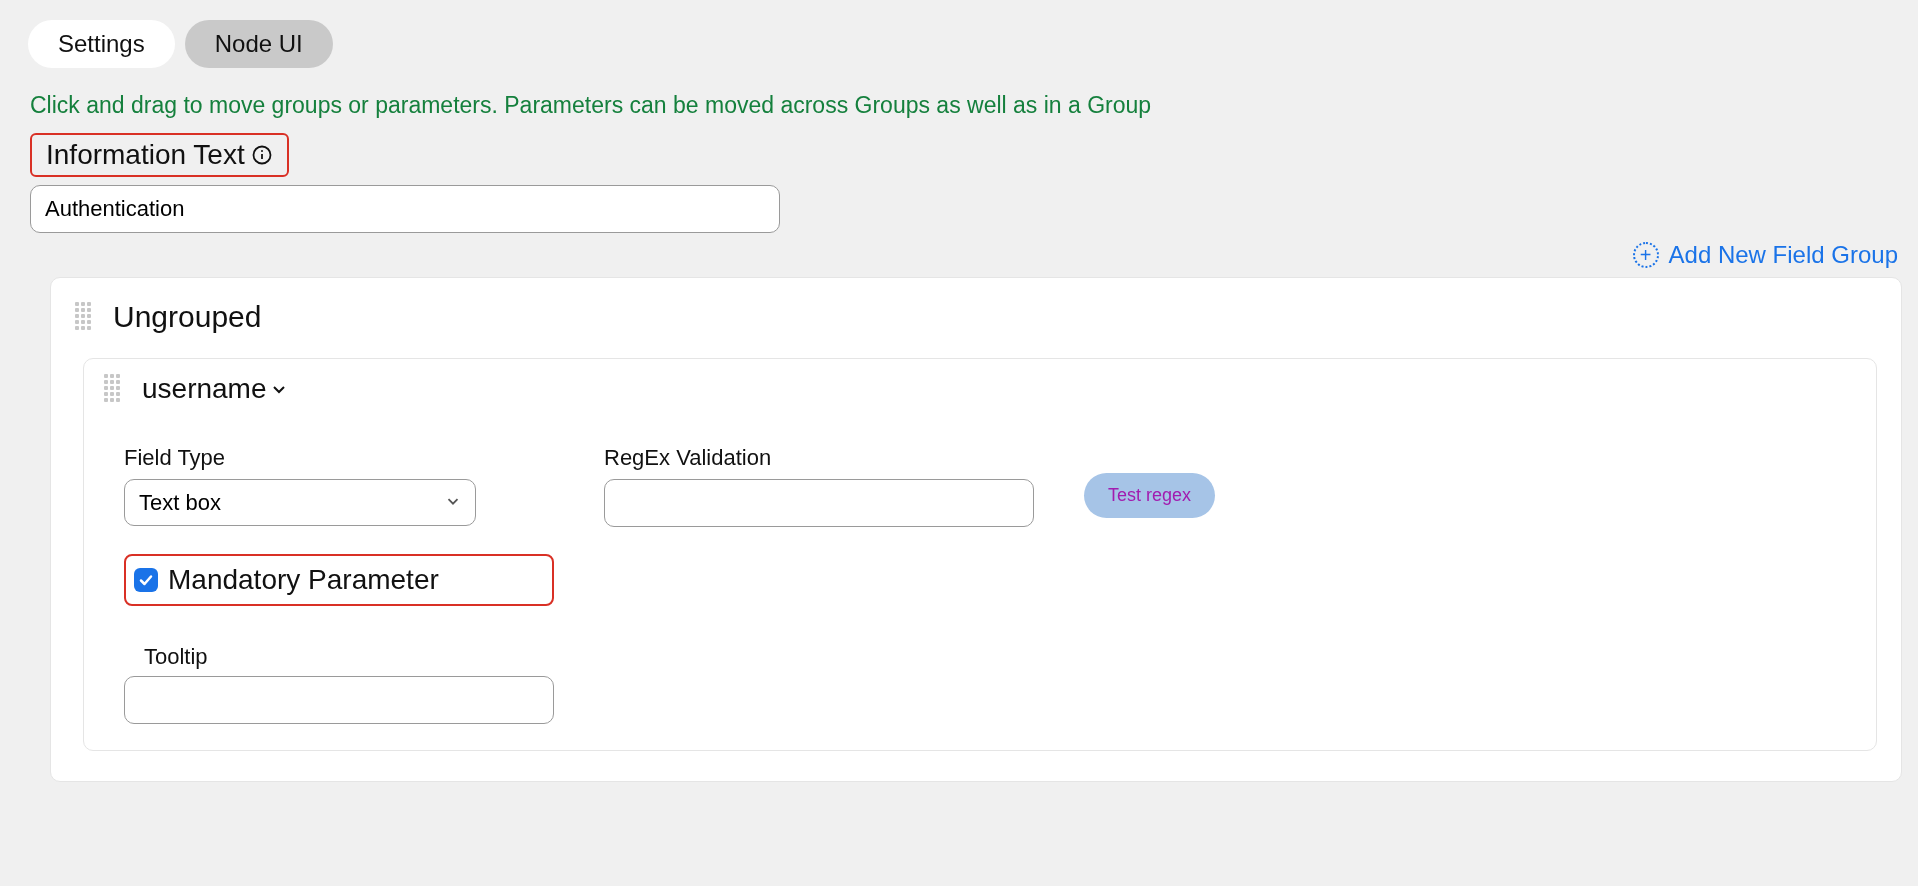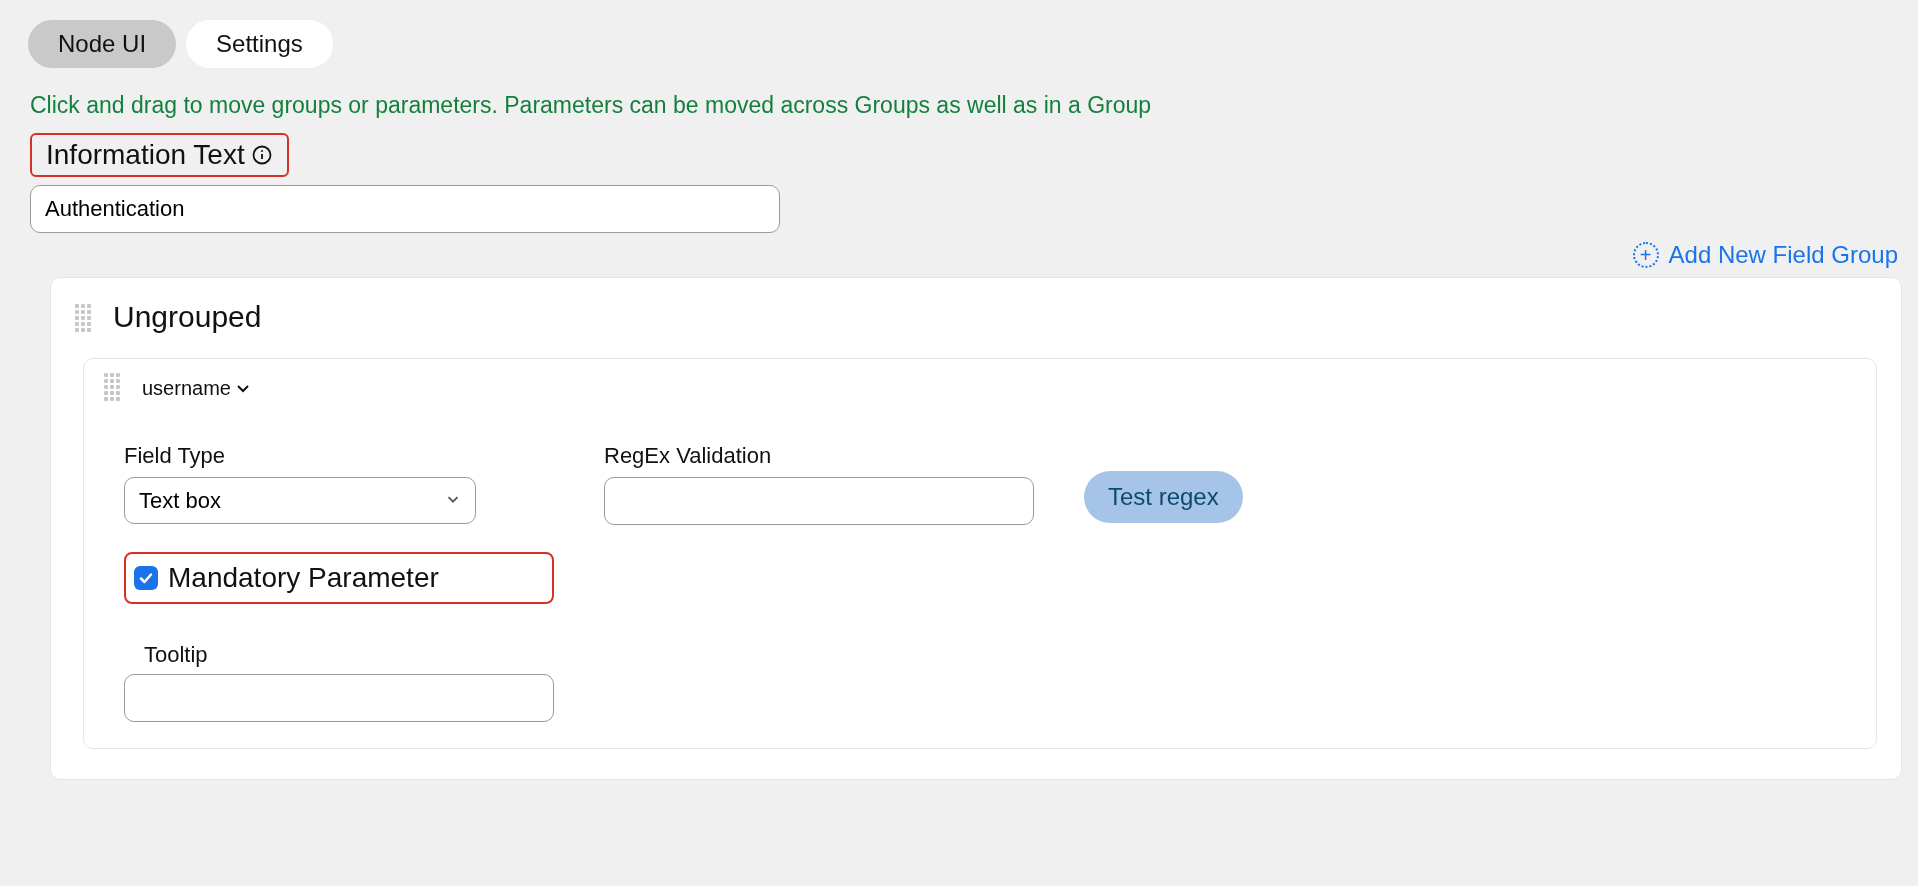--- a/index.html
+++ b/index.html
@@ -220,8 +220,8 @@
 <div class="page">
 
   <div class="tabs">
+    <div class="tab">Settings</div>
     <div class="tab inactive">Node UI</div>
-    <div class="tab">Settings</div>
   </div>
 
   <div class="instruction">Click and drag to move groups or parameters. Parameters can be moved across Groups as well as in a Group</div>

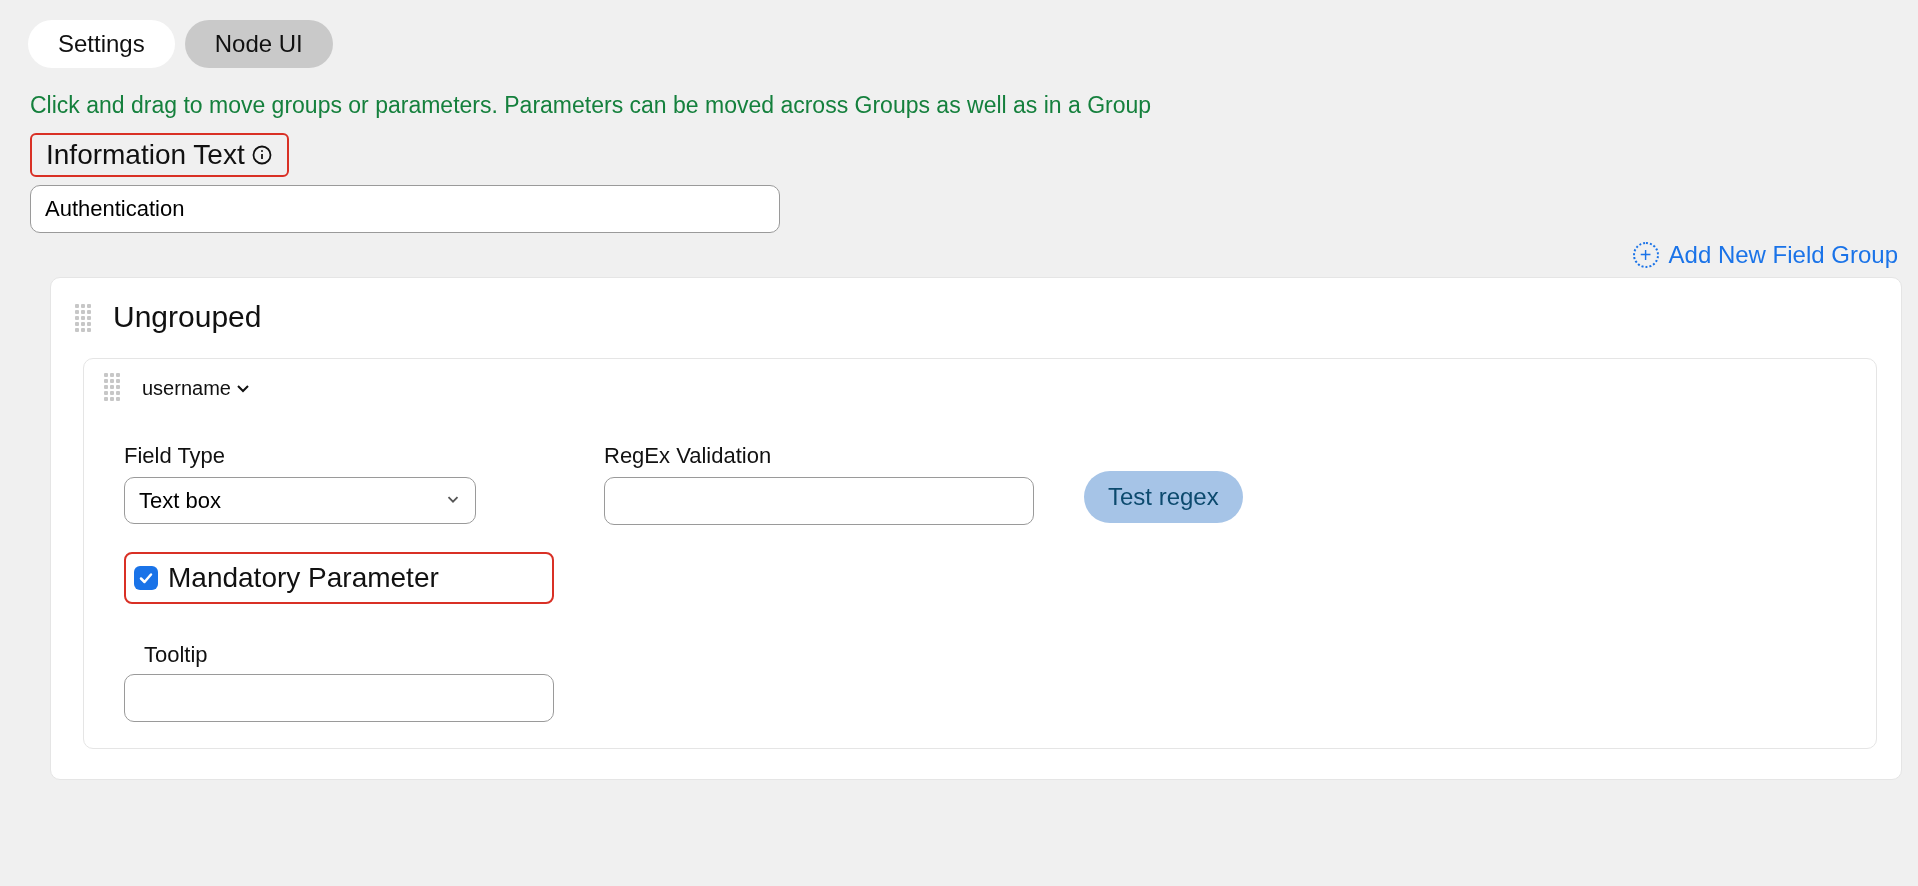--- a/index.html
+++ b/index.html
@@ -115,7 +115,7 @@
   .drag-handle span { background: #c7c7c7; border-radius: 1px; }
   .group-header {
     display: flex;
-    align-items: flex-end;
+    align-items: center;
     gap: 8px;
   }
   .group-title { font-size: 30px; font-weight: 500; }

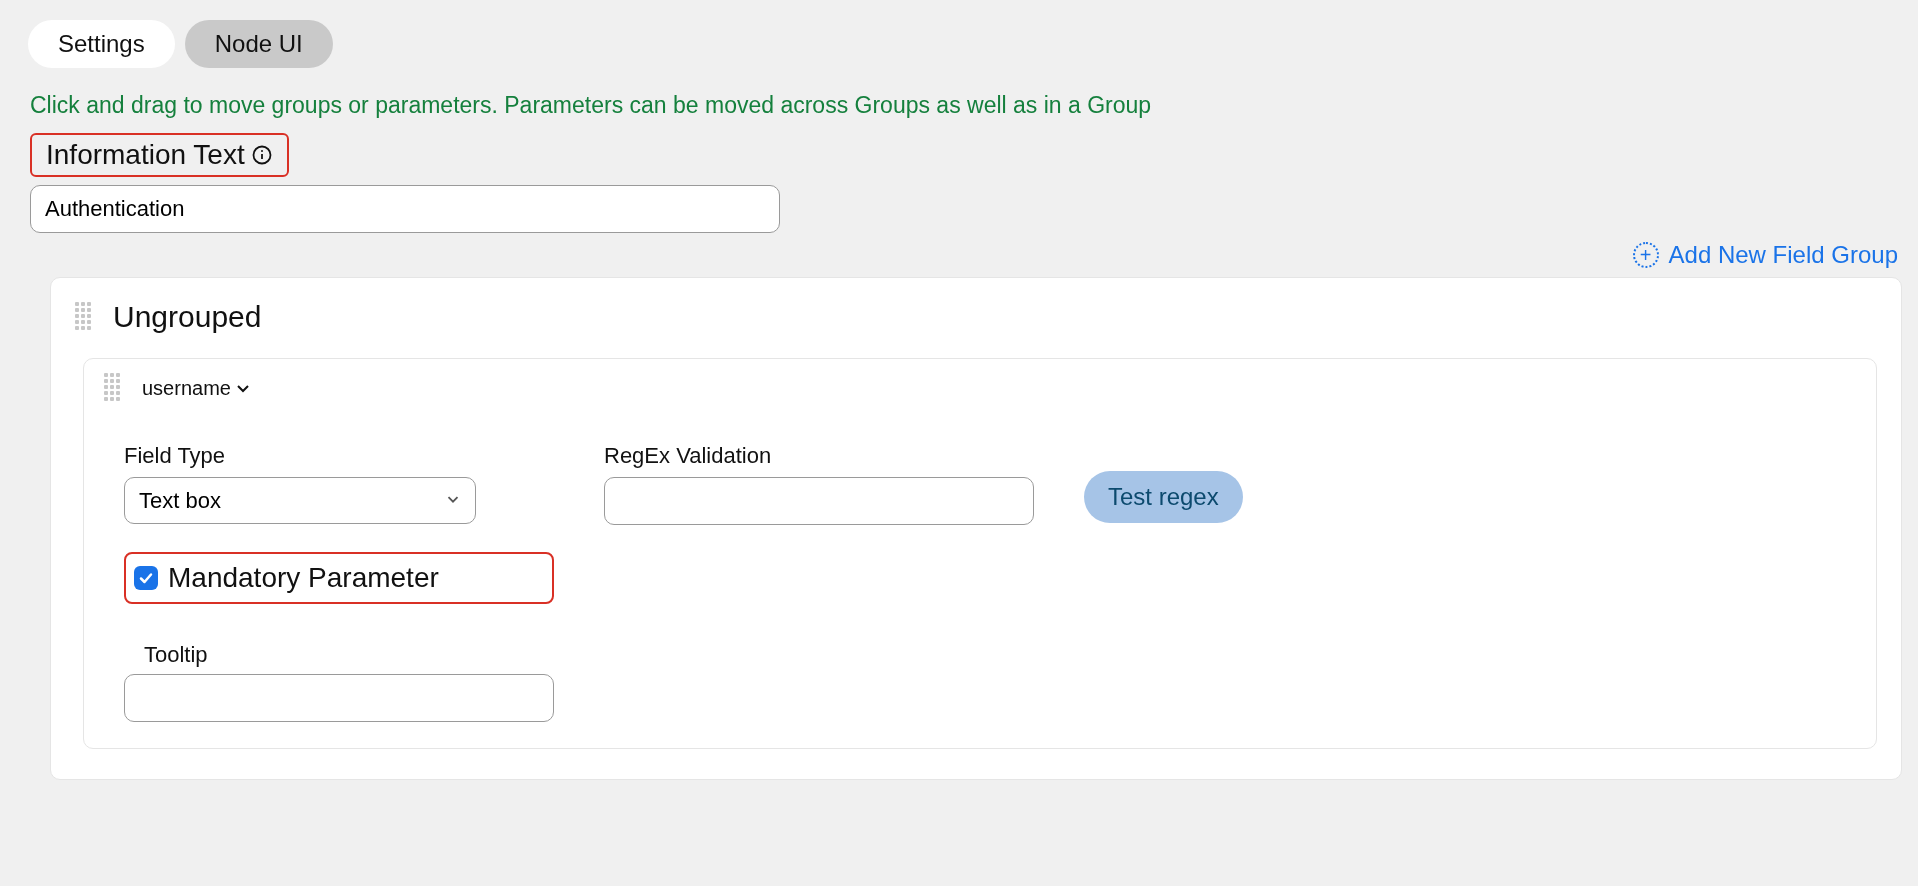--- a/index.html
+++ b/index.html
@@ -134,7 +134,7 @@
     position: relative;
   }
   .param-title {
-    font-size: 20px;
+    font-size: 28px;
     font-weight: 400;
     display: inline-flex;
     align-items: center;

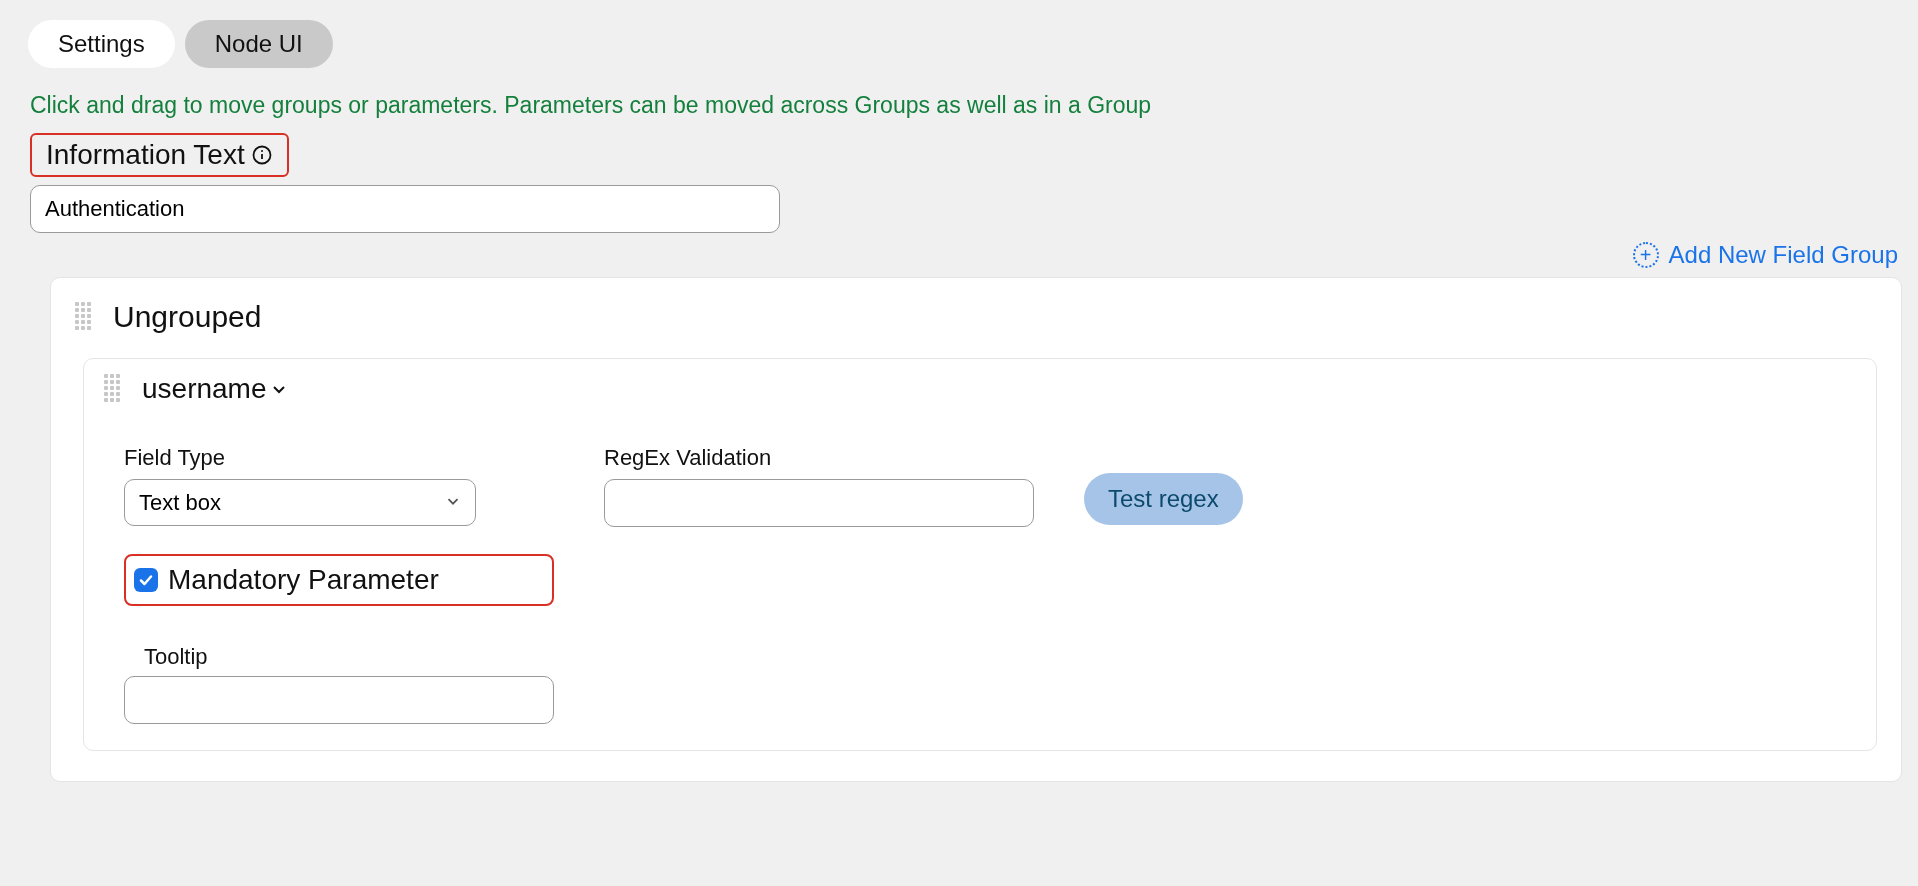--- a/index.html
+++ b/index.html
@@ -180,10 +180,10 @@
   .test-regex {
     margin-top: 28px;
     background: #a6c4e7;
-    color: #0c4a6e;
+    color: #a21caf;
     border: none;
     padding: 12px 24px;
-    font-size: 24px;
+    font-size: 18px;
     border-radius: 999px;
     cursor: pointer;
   }

